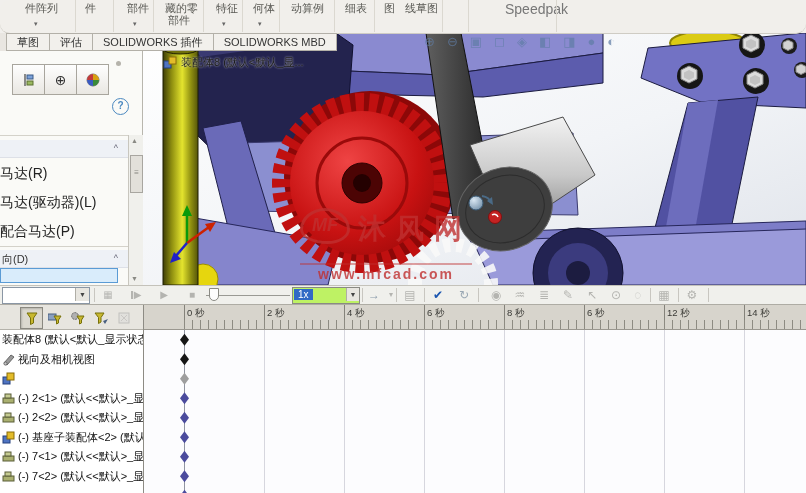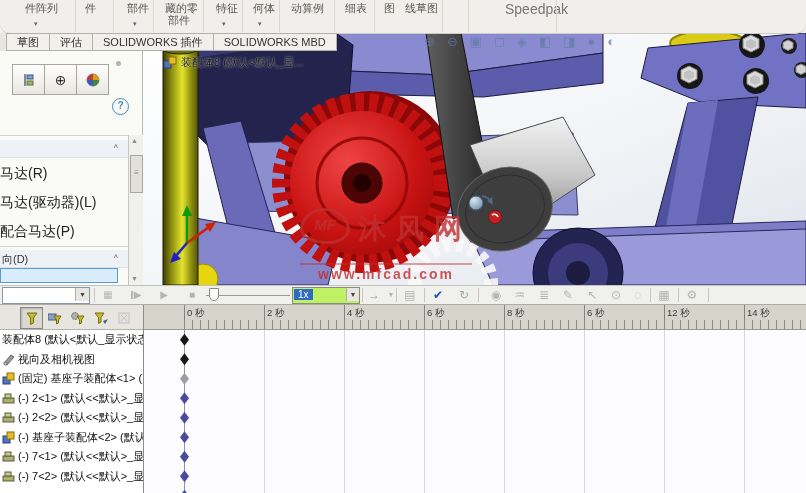--- a/index.html
+++ b/index.html
@@ -32,7 +32,7 @@
   .wm-row{display:flex;align-items:flex-end;gap:8px;justify-content:center;}
   .wm-logo{display:inline-block;width:44px;height:30px;border:3px solid #c03030;
            border-radius:50% 50% 45% 55%/60% 60% 40% 40%;font-style:italic;font-weight:bold;
-           font-size:15px;line-height:28px;}
+           font-size:18px;line-height:28px;}
   .wm-name{font-size:28px;font-weight:bold;letter-spacing:10px;line-height:30px;}
   .wm-url{font-size:14px;font-weight:bold;letter-spacing:2px;border-top:2px solid rgba(192,48,48,.55);
           margin-top:19px;padding-top:1px;}

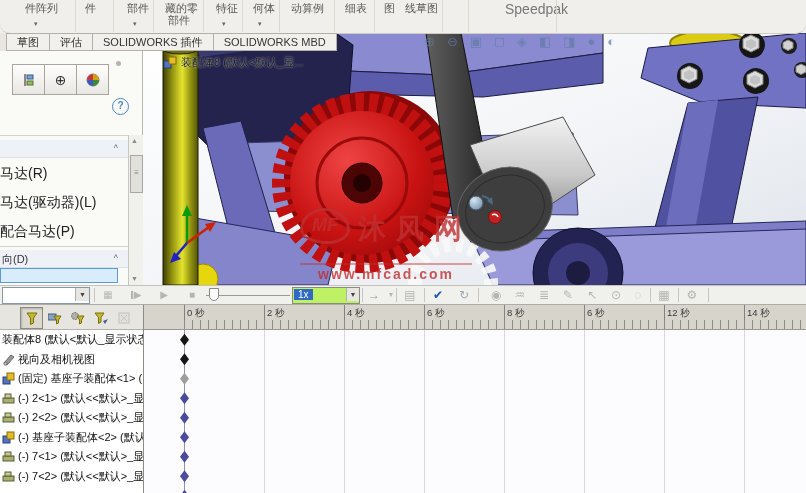--- a/index.html
+++ b/index.html
@@ -472,7 +472,6 @@
           <rect x="1" y="5" width="7" height="7" fill="#4f74c2" stroke="#24407e"></rect>
           <rect x="5" y="1" width="7" height="7" fill="#e3bc2a" stroke="#8a6d08"></rect>
         </svg>
-    <span>(固定) 基座子装配体&lt;1&gt; (</span>
   </div>
   <div class="trow">
     <svg class="ticon" width="13" height="13">

